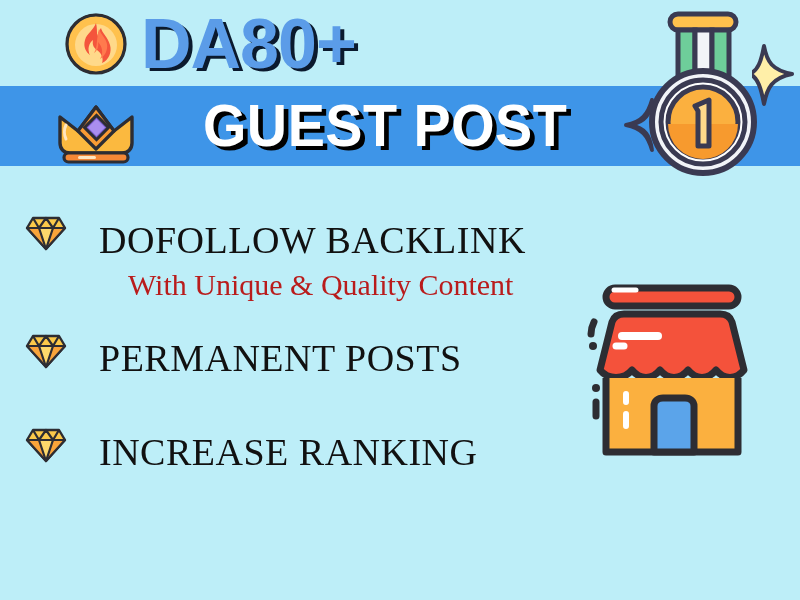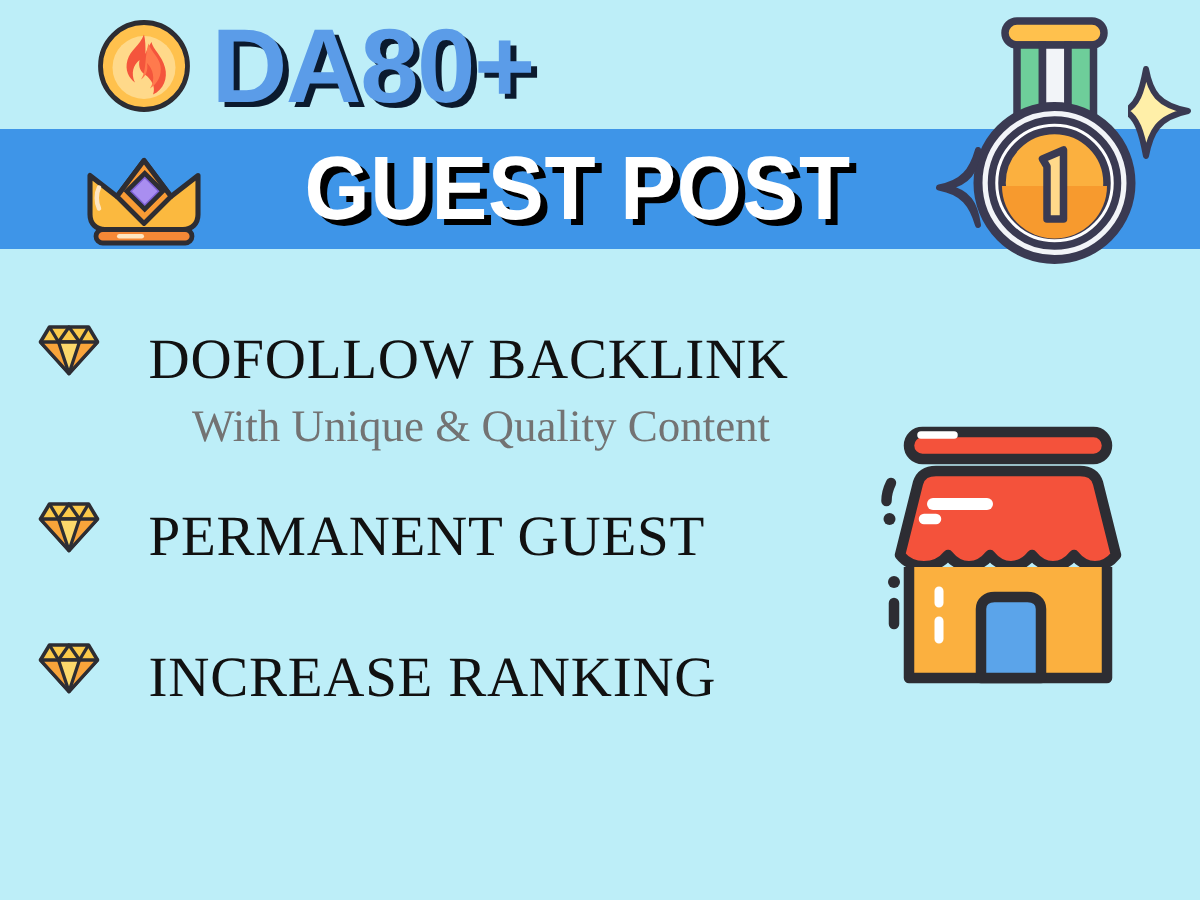--- a/index.html
+++ b/index.html
@@ -70,7 +70,7 @@
   .subtitle {
     position:absolute; left:128px; top:88px;
     font-family:"Liberation Serif","DejaVu Serif", serif;
-    font-size:30px; color:#737373; white-space:nowrap;
+    font-size:30px; color:#b91c1c; white-space:nowrap;
   }
 
   

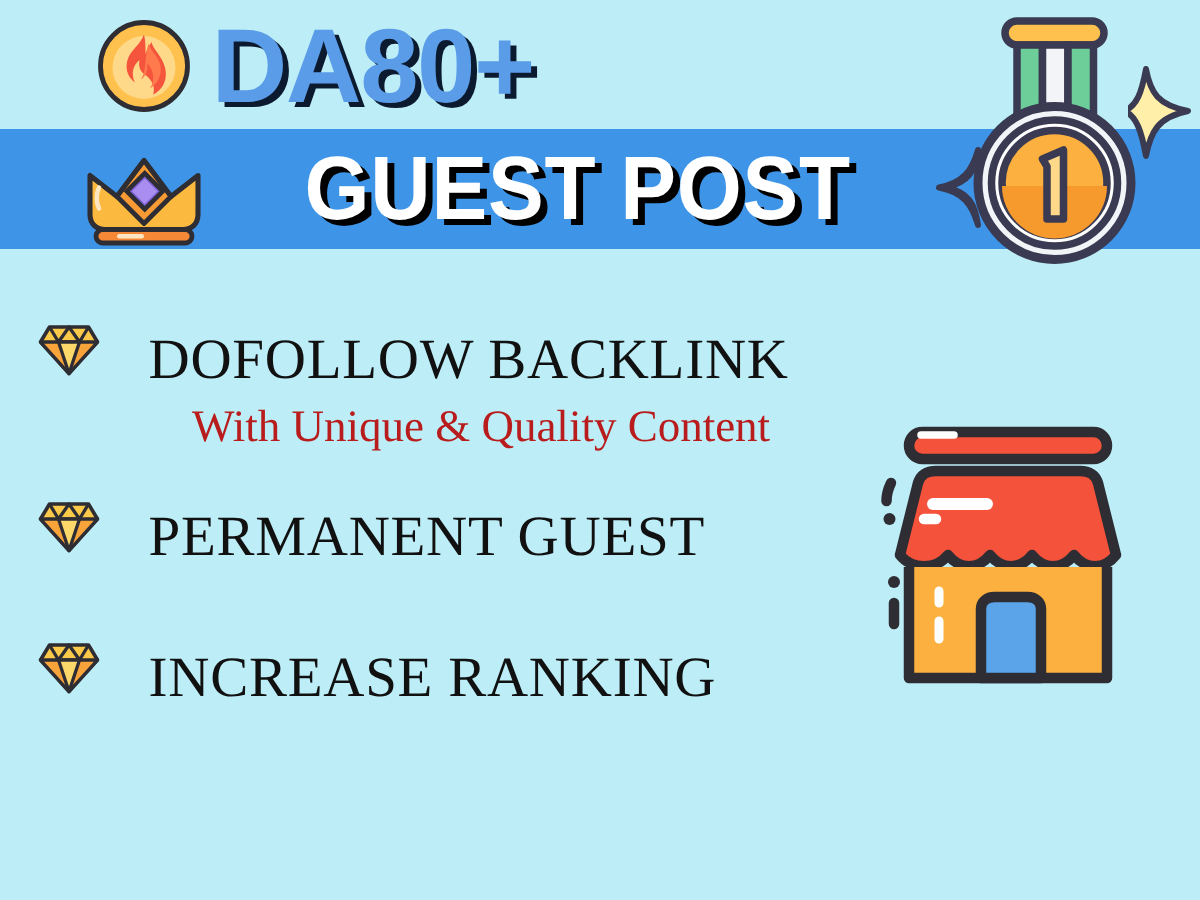--- a/index.html
+++ b/index.html
@@ -148,7 +148,7 @@
         <path d="M3 16 L41 16 L22 37 Z" fill="#f9a43a" stroke="#2d2d33" stroke-width="2.2" stroke-linejoin="round"></path>
         <path d="M9 6 L15 16 L22 6 L29 16 L35 6" fill="none" stroke="#2d2d33" stroke-width="2.2" stroke-linejoin="round"></path>
         <path d="M15 16 L22 37 L29 16 Z" fill="#fcd86b" stroke="#2d2d33" stroke-width="2.2" stroke-linejoin="round"></path>
-      </svg><span class="feature-text">PERMANENT GUEST</span>
+      </svg><span class="feature-text">PERMANENT POSTS</span>
     </div>
 
     <div class="feature-row f3">

